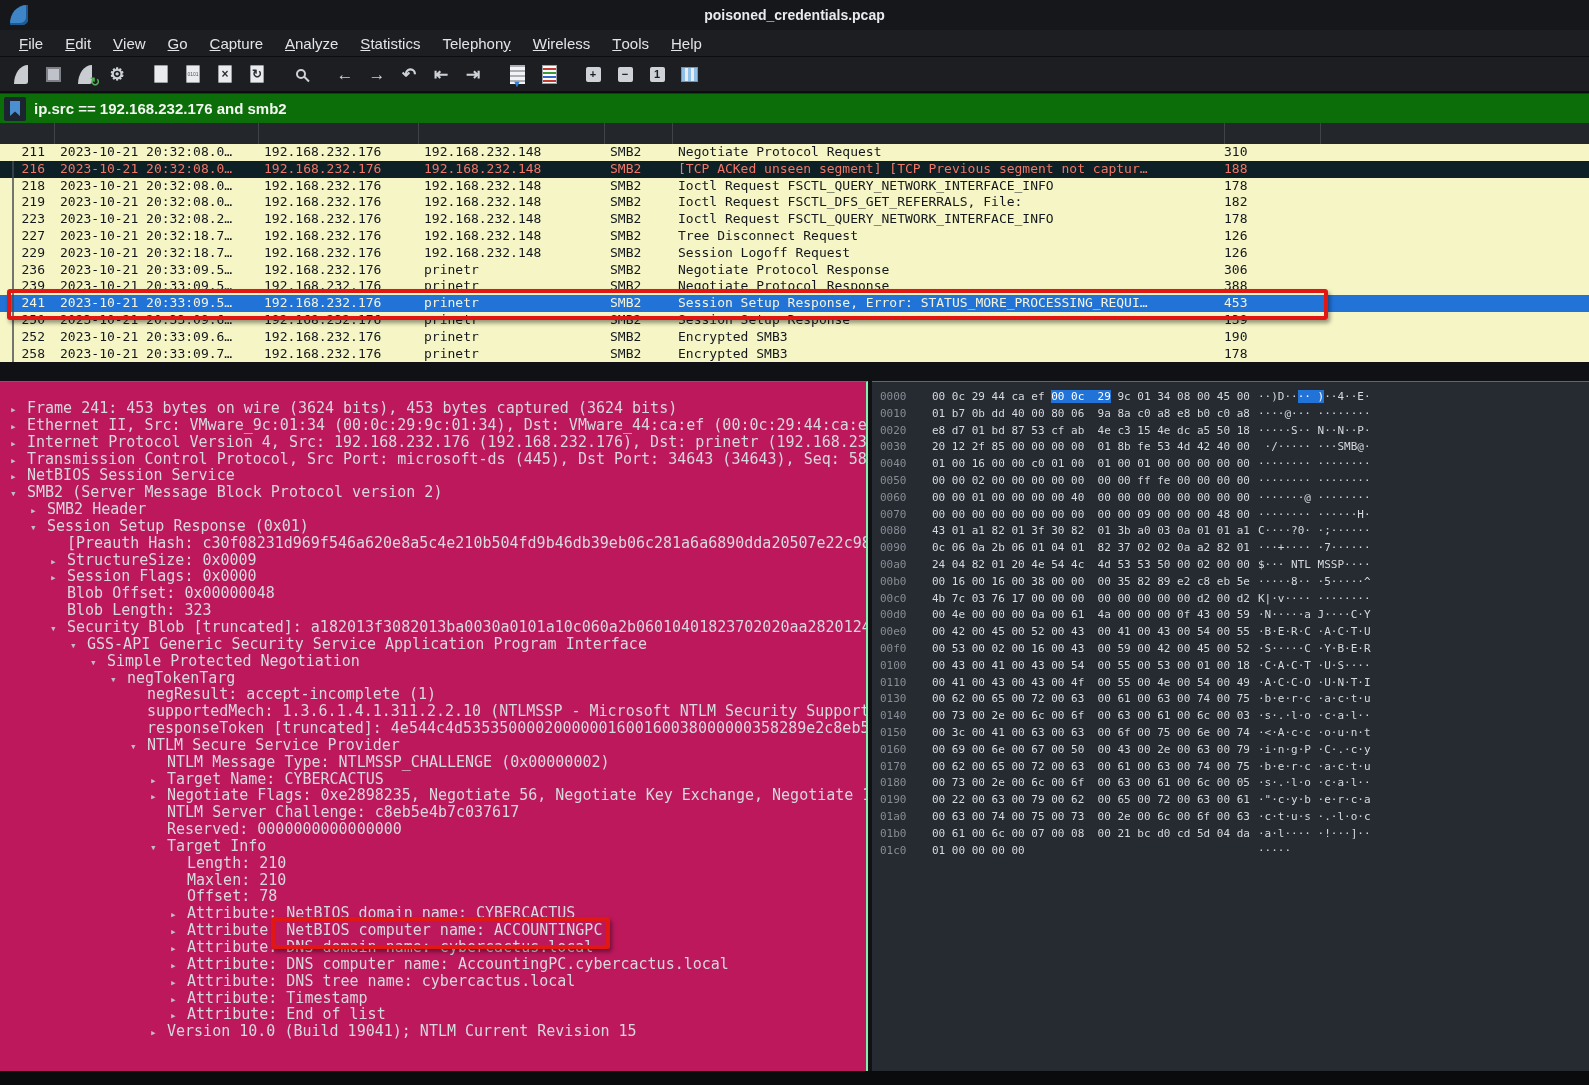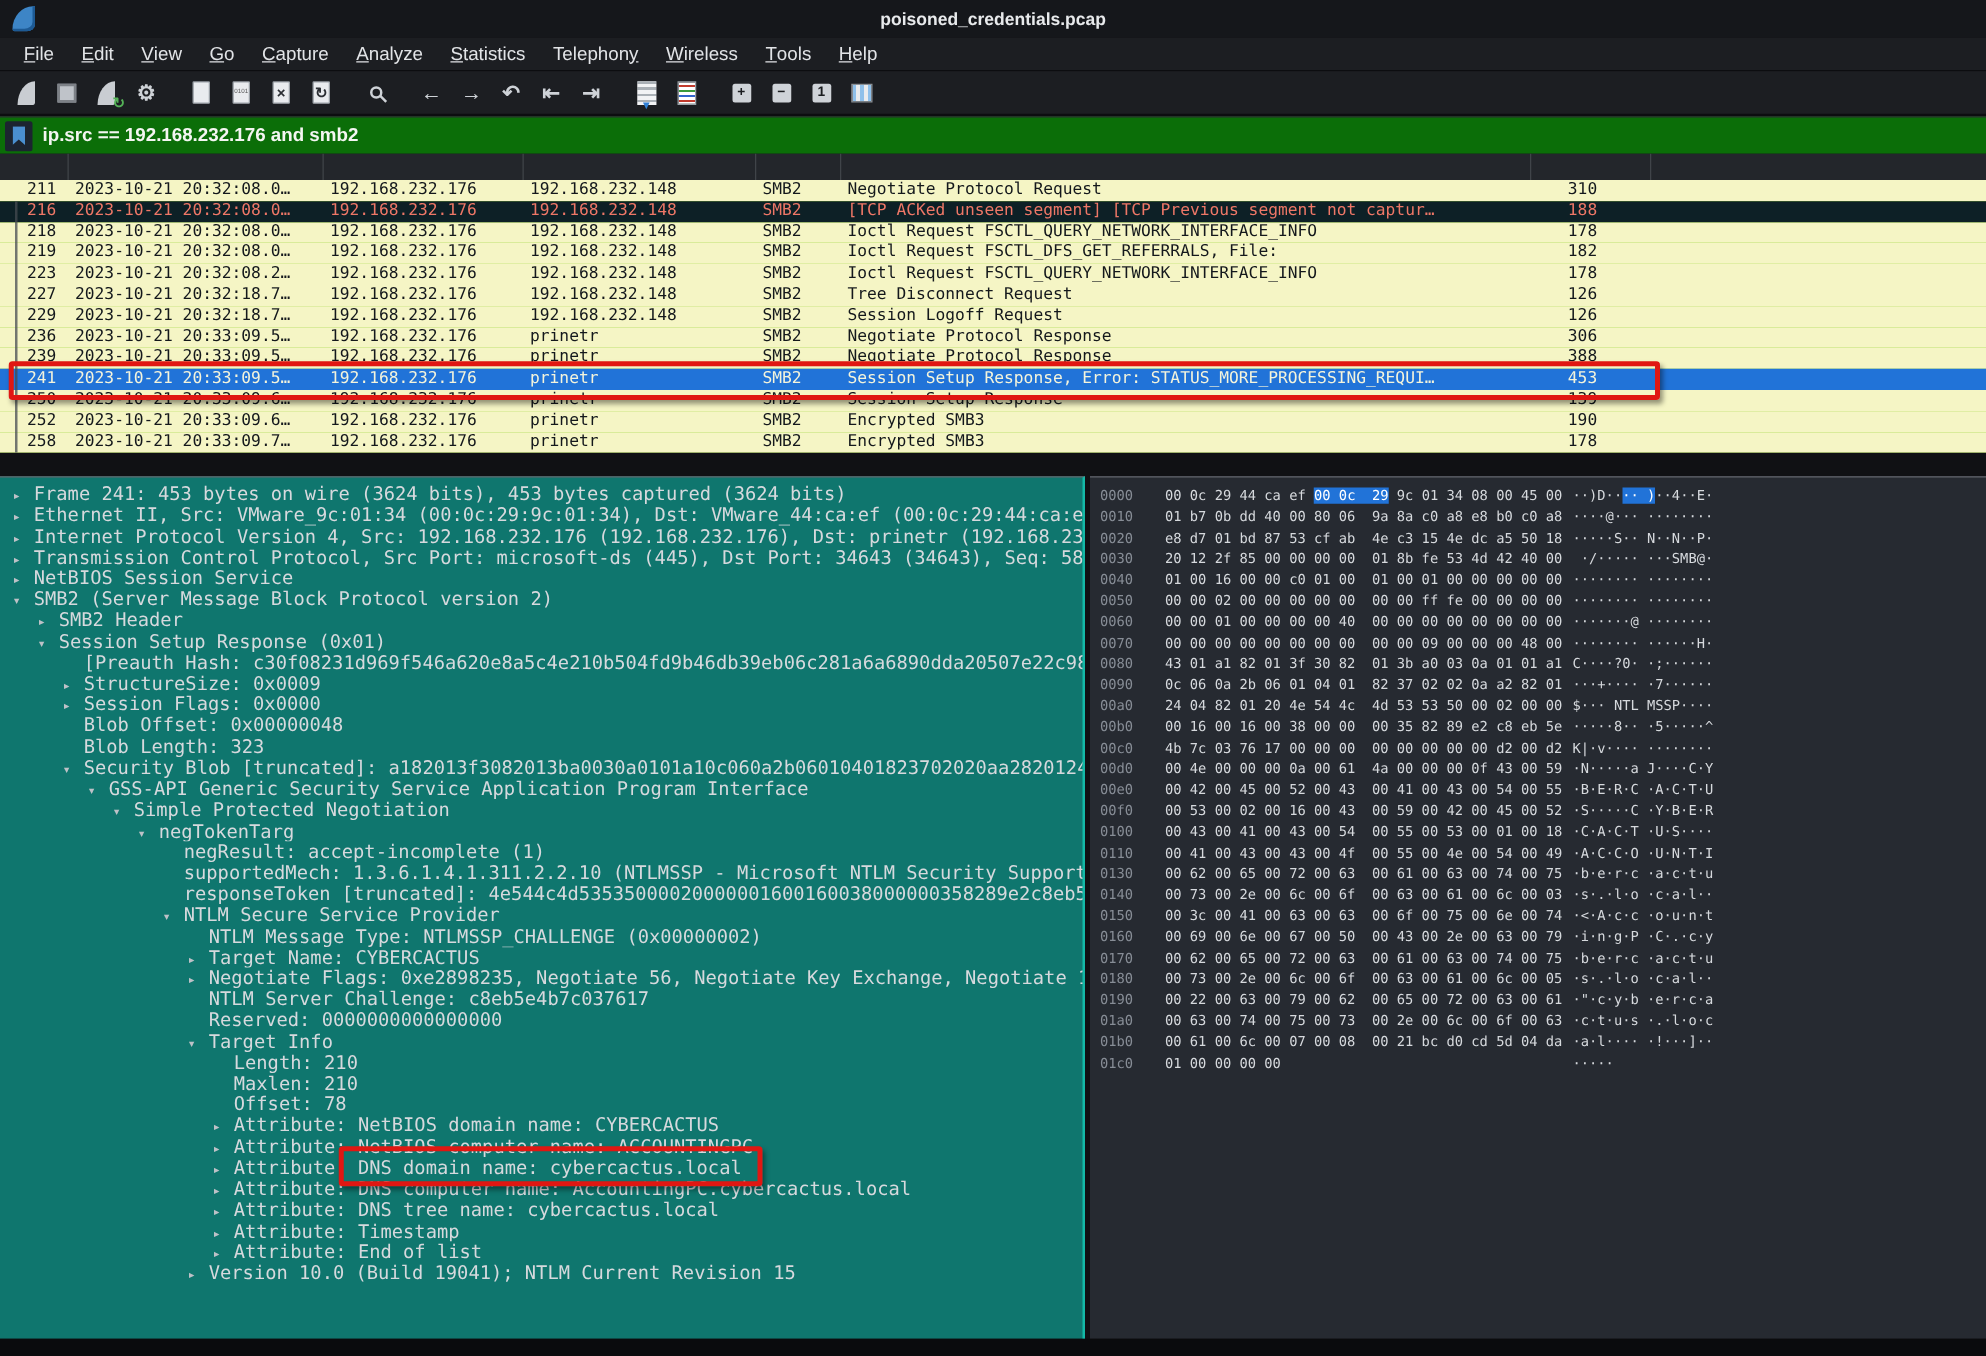--- a/index.html
+++ b/index.html
@@ -50,7 +50,7 @@
   .plh:first-child{border-left:none}
   .c-no{width:54px;flex:none}.c-time{width:204px;flex:none}.c-src{width:160px;flex:none}.c-dst{width:186px;flex:none}
   .c-proto{width:68px;flex:none}.c-info{width:552px;flex:none}.c-len{width:96px;flex:none}.c-ua{flex:1}
-  .plist{position:relative;background:#84cc16}
+  .plist{position:relative;background:#7dd3fc}
   .prow{display:flex;height:16.8px;line-height:16.8px;font-family:"DejaVu Sans Mono",monospace;font-size:13px;color:#14181c;background:#f5f5c5}
   .prow span{overflow:hidden;white-space:pre;display:block}
   .prow .c-no{text-align:right;padding-right:9px}

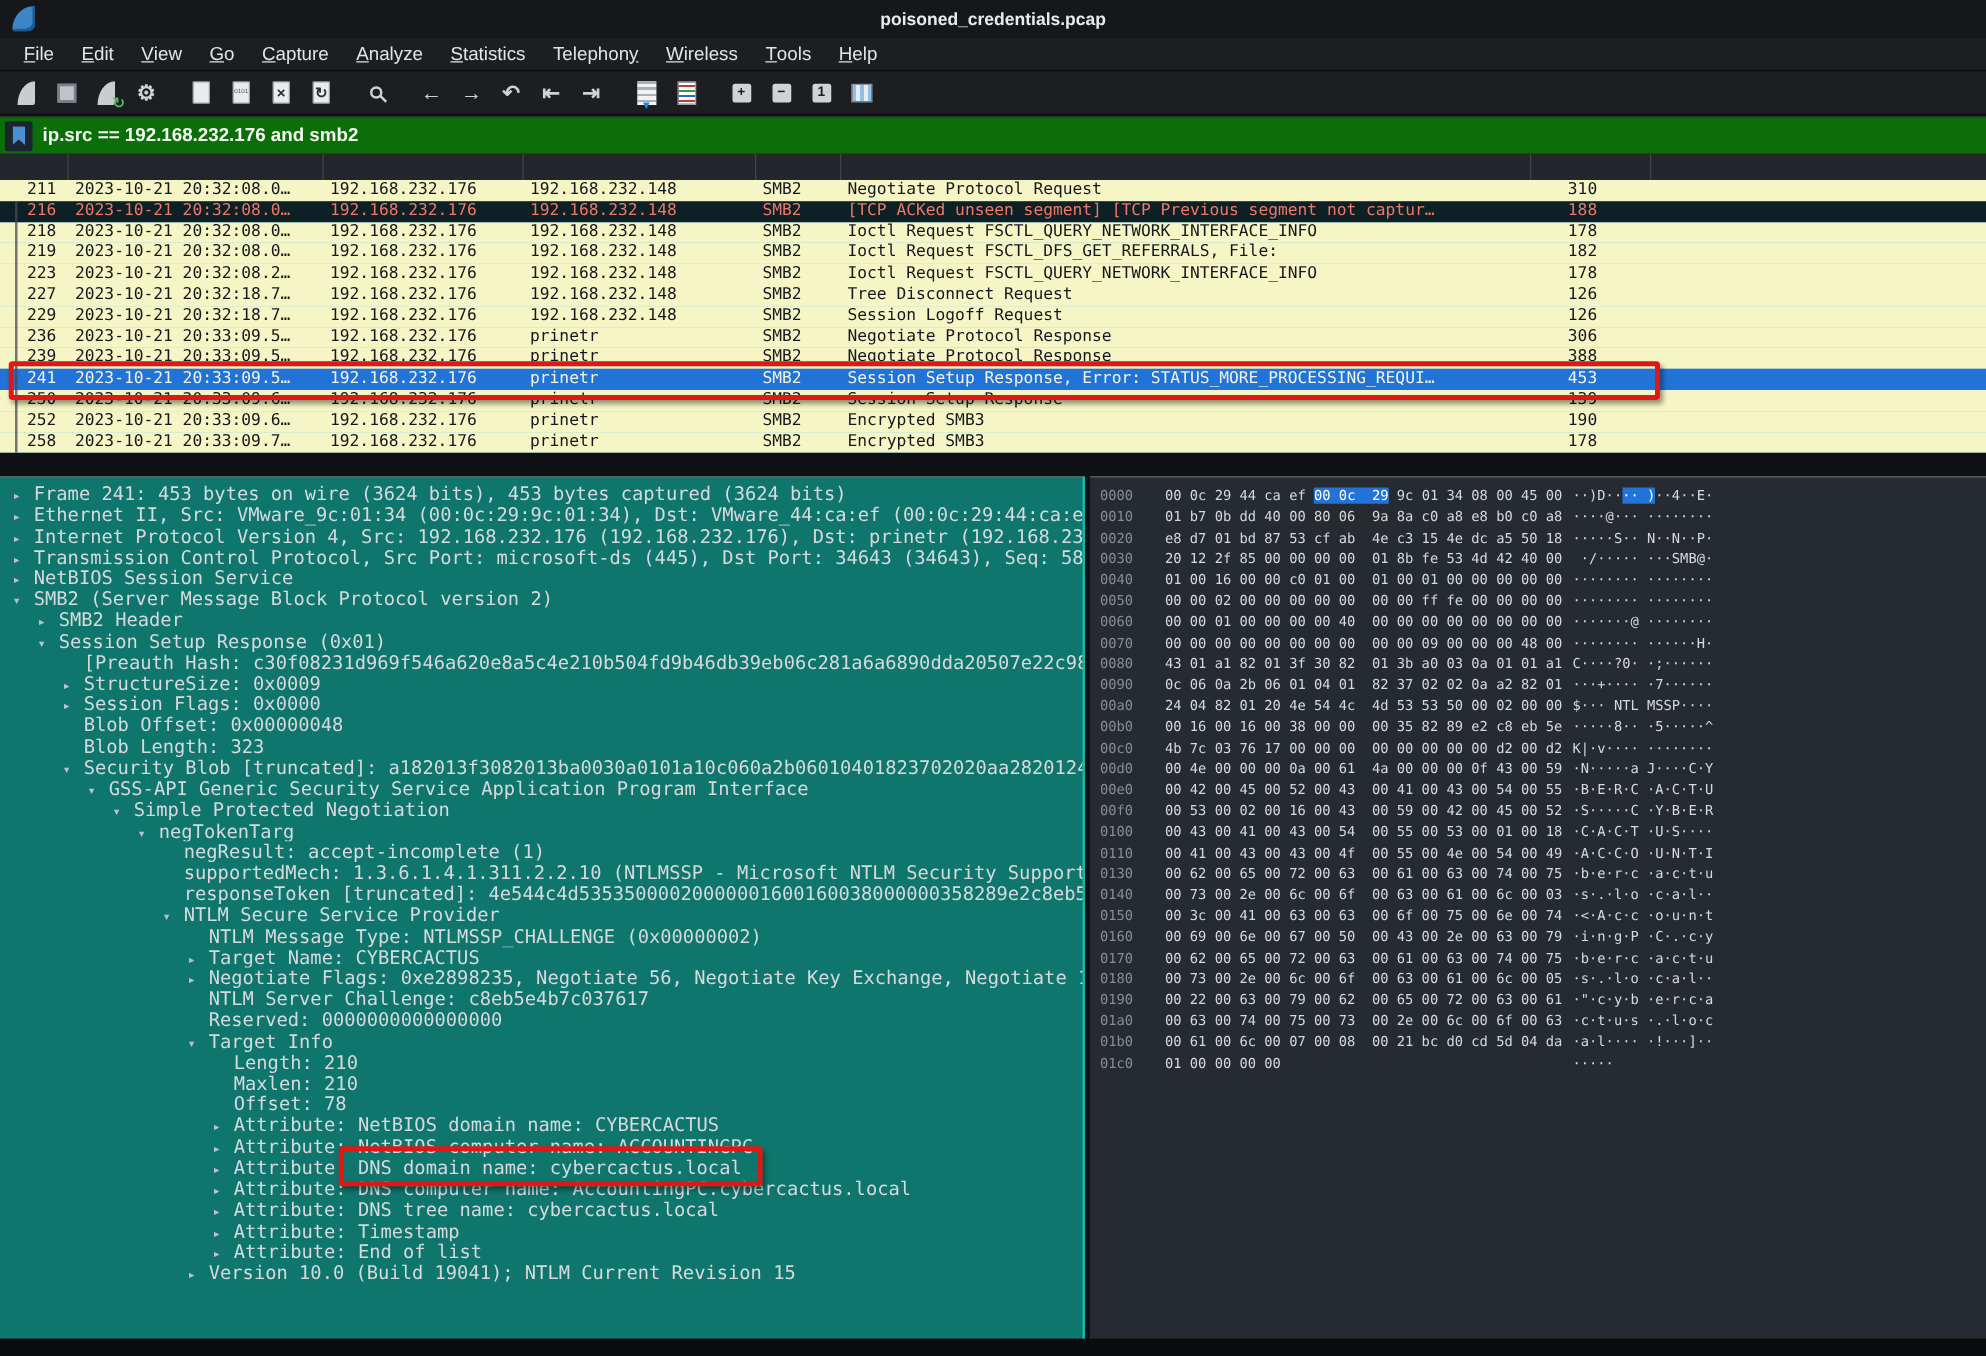--- a/index.html
+++ b/index.html
@@ -57,7 +57,7 @@
   .prow .c-time,.prow .c-src,.prow .c-dst{padding-left:6px}
   .prow .c-proto{padding-left:6px}
   .prow .c-info{padding-left:6px}
-  .prow .c-len{text-align:center;padding-right:12px}
+  .prow .c-len{text-align:left;padding-right:12px}
   .prow.bad{background:#0d2026;color:#ee7767}
   .prow.sel{background:#2173d8;color:#f4f4dc}
   .relline{position:absolute;left:12px;top:16.8px;width:2px;height:201.6px;background:#464b52;opacity:.75}

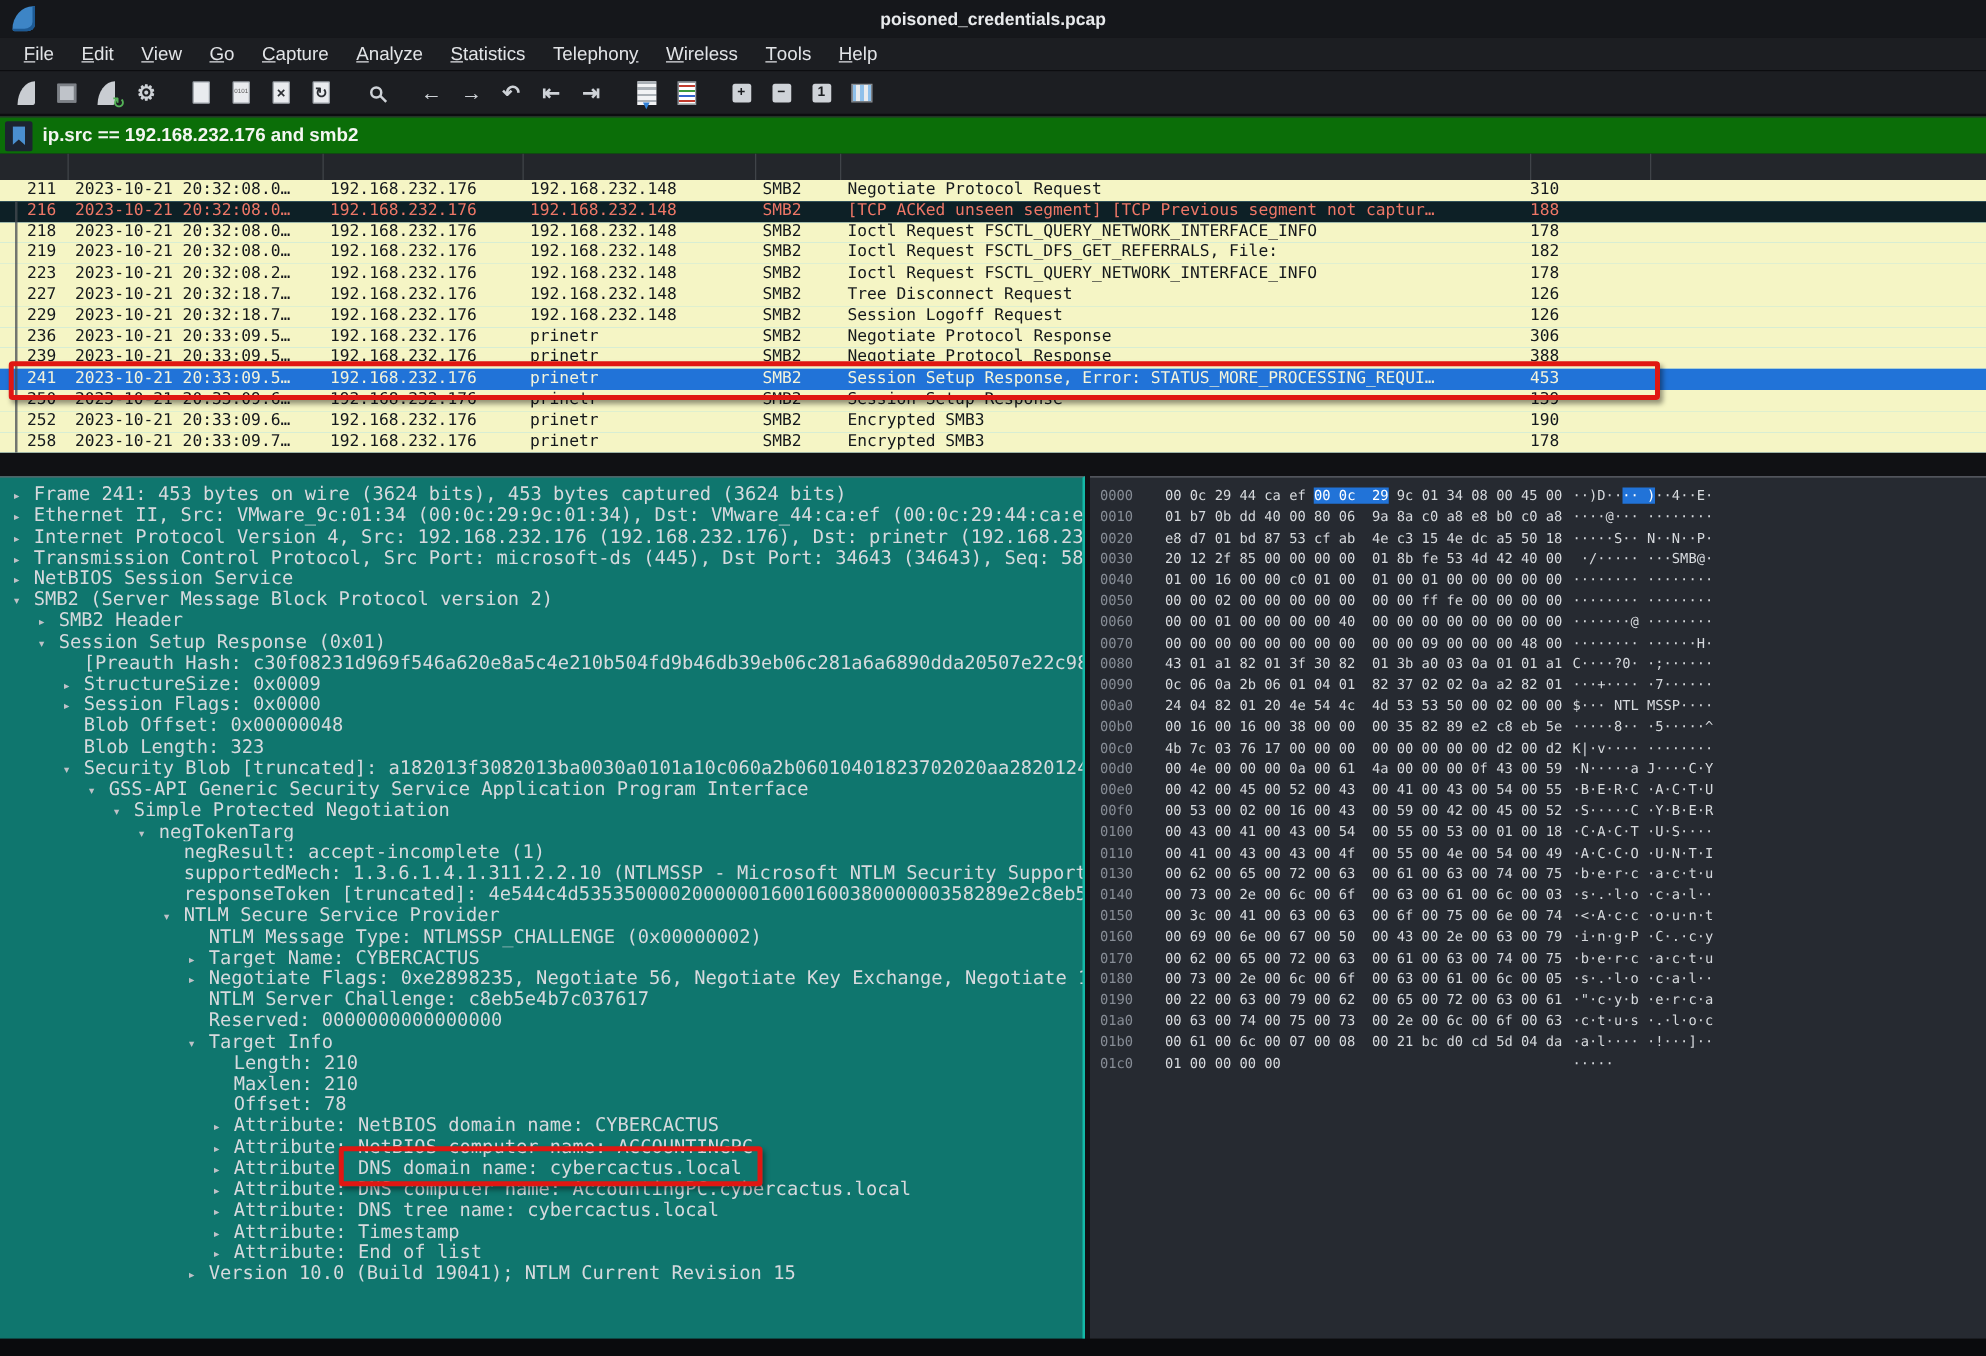--- a/index.html
+++ b/index.html
@@ -68,7 +68,7 @@
   .anno2{left:271px;top:917px;width:339px;height:32px}
 
   
-  .dpane{position:absolute;left:0;top:381px;width:868px;height:690px;background:#0f766e;border-top:1px solid #62666d;border-right:2px solid #14b8a6;overflow:hidden;padding-top:5px}
+  .dpane{position:absolute;left:0;top:381px;width:868px;height:690px;background:#be185d;border-top:1px solid #62666d;border-right:2px solid #86efac;overflow:hidden;padding-top:18px}
   .trow{height:16.85px;line-height:16.85px;font-family:"DejaVu Sans Mono",monospace;font-size:15px;color:#d6d9dd;white-space:pre;padding-left:calc(10px + var(--ind,0)*20px);overflow:hidden}
   .trow .ar{display:inline-block;width:17px;color:#bdc1c7;font-size:11px}
 

